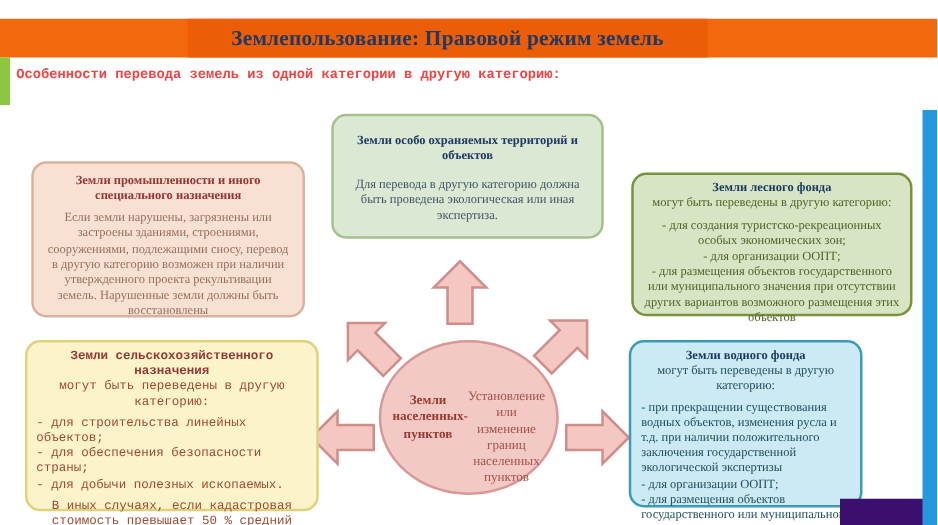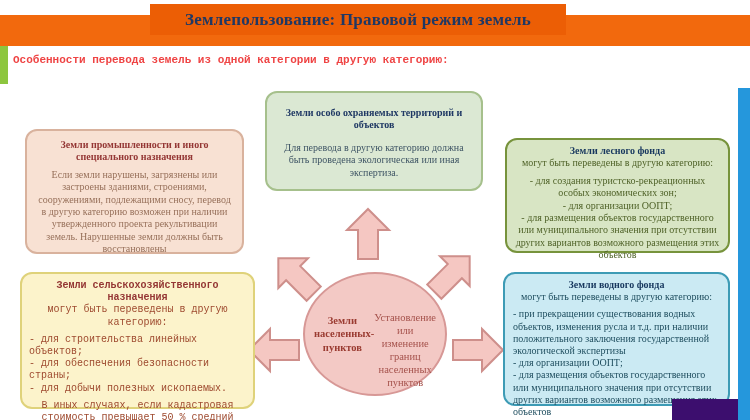--- a/index.html
+++ b/index.html
@@ -10,7 +10,7 @@
   
   .top-bar{position:absolute;left:0;top:15px;width:750px;height:31px;background:#F2690D;}
   .title-block{
-    position:absolute;left:150px;top:4px;width:416px;height:31px;background:#EC5E05;
+    position:absolute;left:150px;top:15px;width:416px;height:31px;background:#EC5E05;
     display:flex;align-items:center;justify-content:center;
   }
   .slide-title{color:#1F3864;font-weight:bold;font-size:17px;letter-spacing:.2px;}

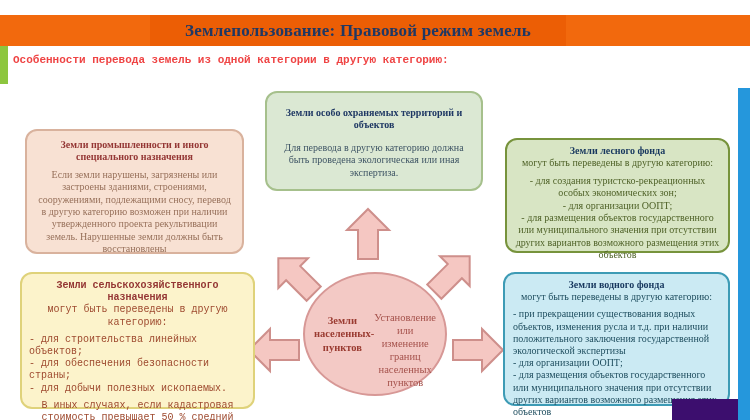--- a/index.html
+++ b/index.html
@@ -38,7 +38,7 @@
   .box-agricultural .bt{color:#943634;}
   .box-agricultural .bullets{display:inline-block;text-align:left;}
 
-  .box-water{left:503px;top:272px;width:227px;height:134px;background:#CBEAF3;border:2px solid #3D9BB5;padding:5px 8px 4px;color:#1F4E5F;text-align:left;line-height:1.22;}
+  .box-water{left:503px;top:272px;width:187px;height:134px;background:#CBEAF3;border:2px solid #3D9BB5;padding:5px 8px 4px;color:#1F4E5F;text-align:left;line-height:1.22;}
   .box-water .bt{color:#17375E;text-align:center;}
   .box-water .bs{text-align:center;}
 

